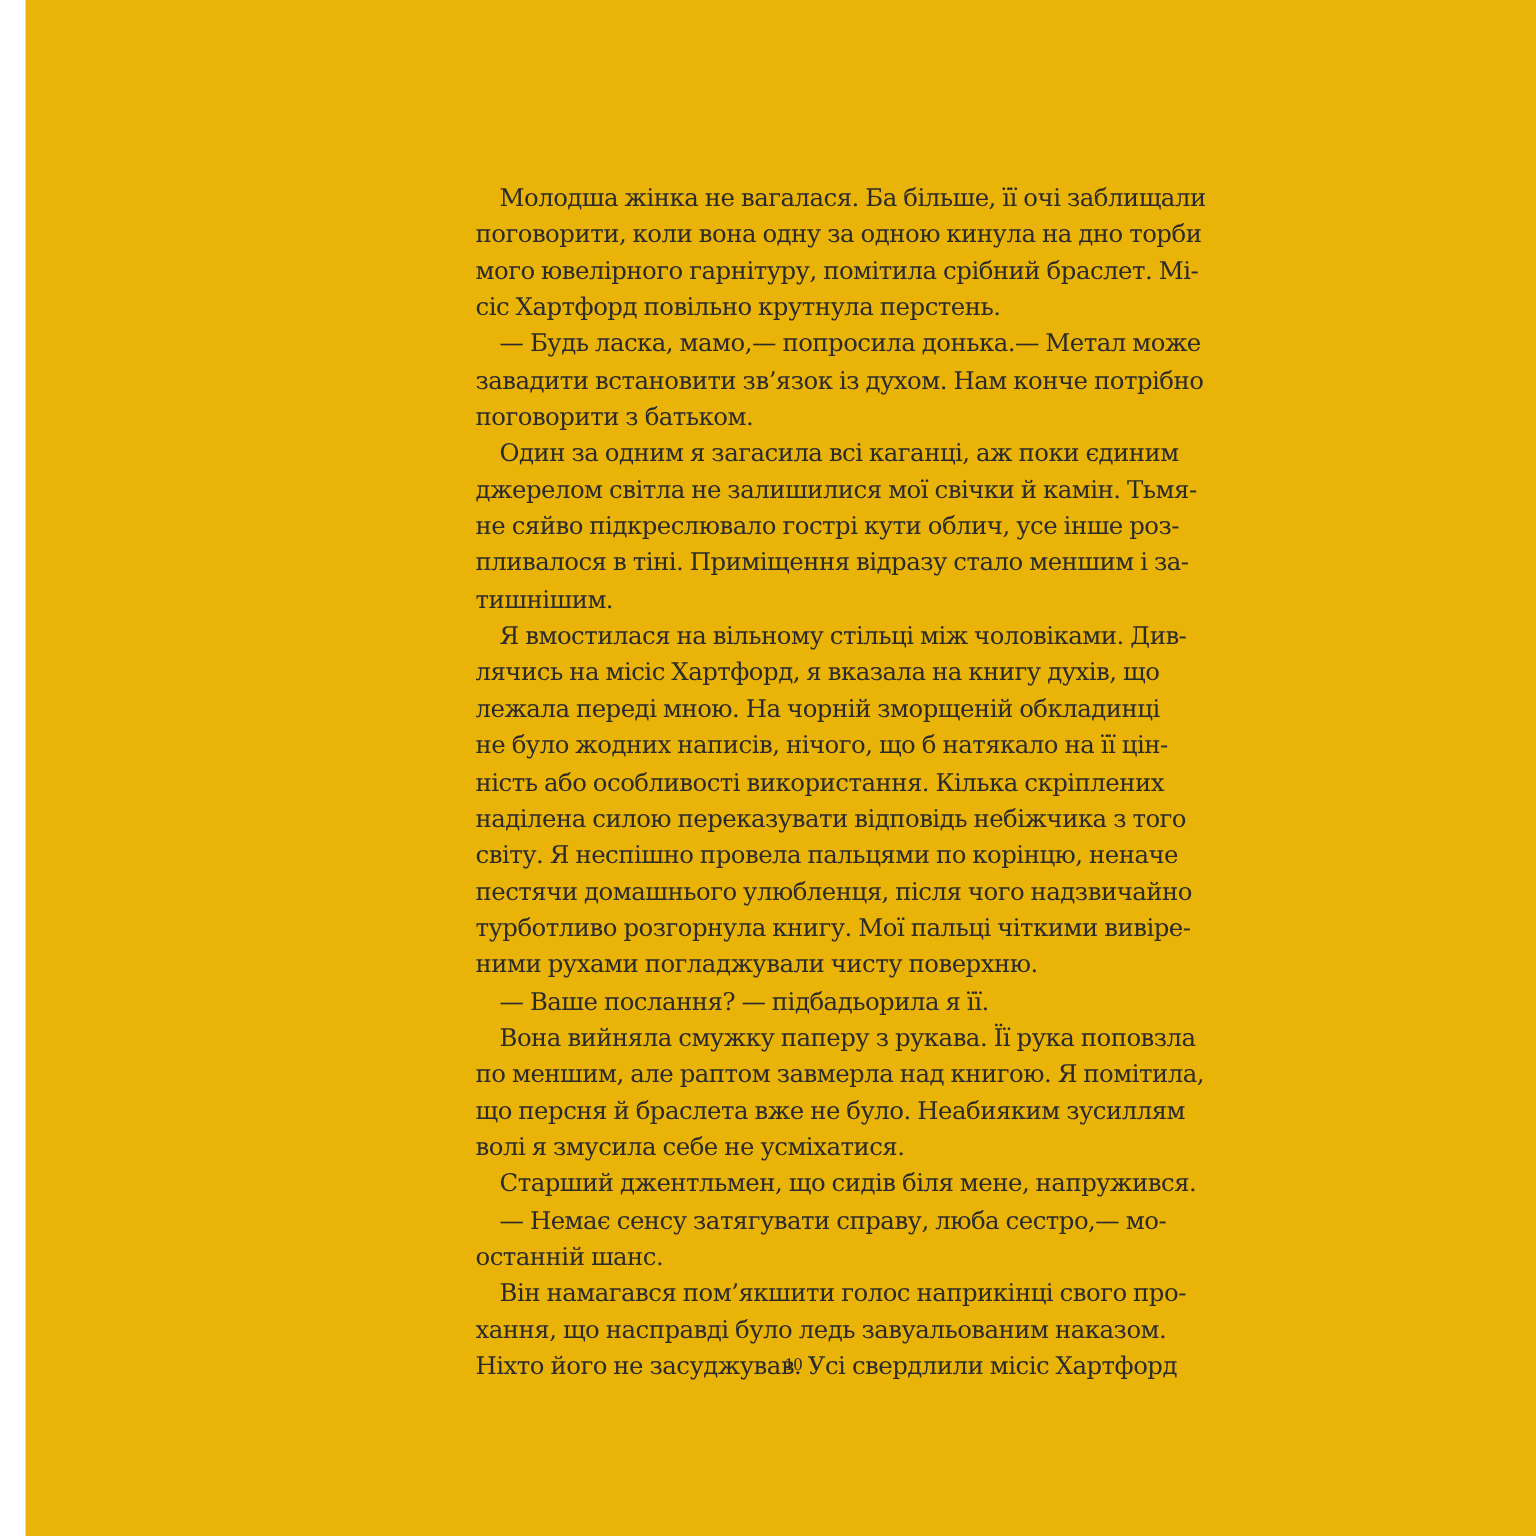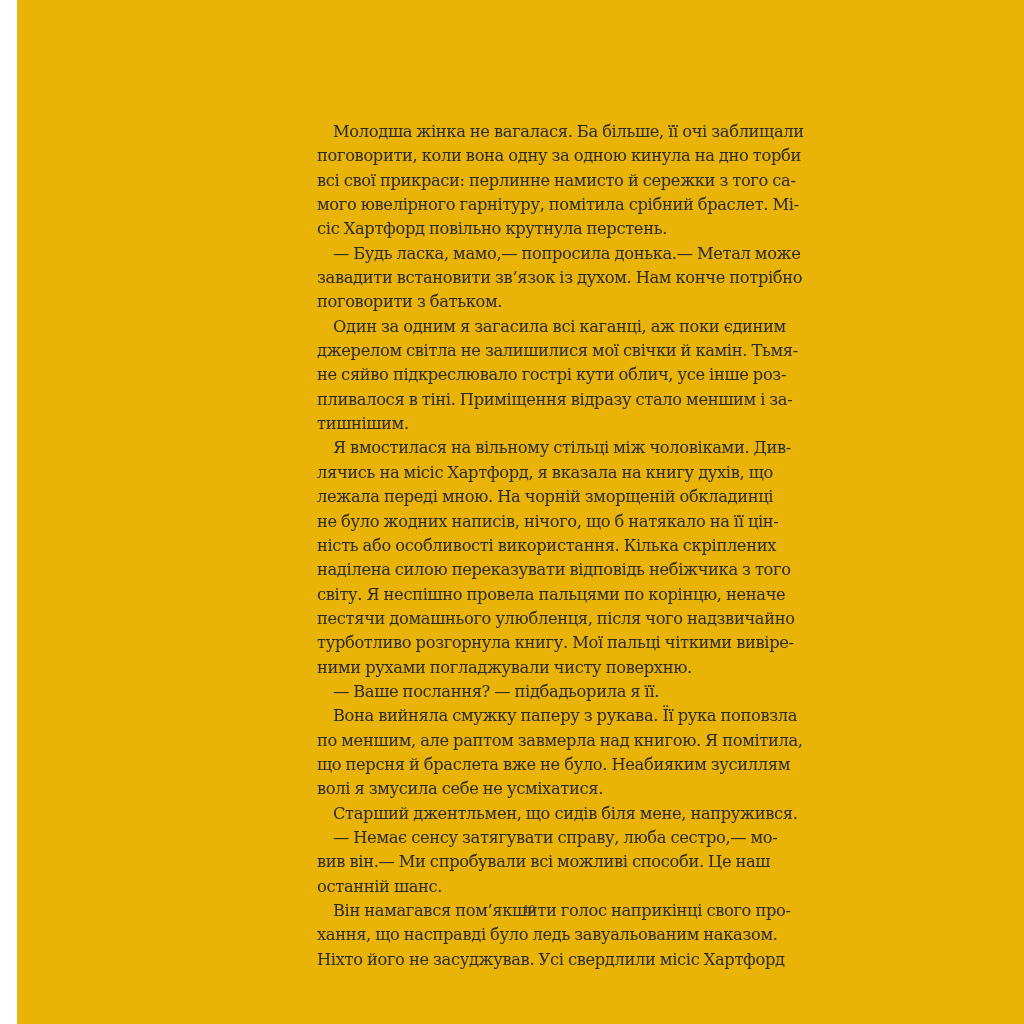--- a/index.html
+++ b/index.html
@@ -65,7 +65,6 @@
       <div>
         <span class="line indent">Молодша жінка не вагалася. Ба більше, її очі заблищали</span>
         <span class="line">поговорити, коли вона одну за одною кинула на дно торби</span>
-        <span class="line">всі свої прикраси: перлинне намисто й сережки з того са-</span>
         <span class="line">мого ювелірного гарнітуру, помітила срібний браслет. Мі-</span>
         <span class="line last">сіс Хартфорд повільно крутнула перстень.</span>
       </div>

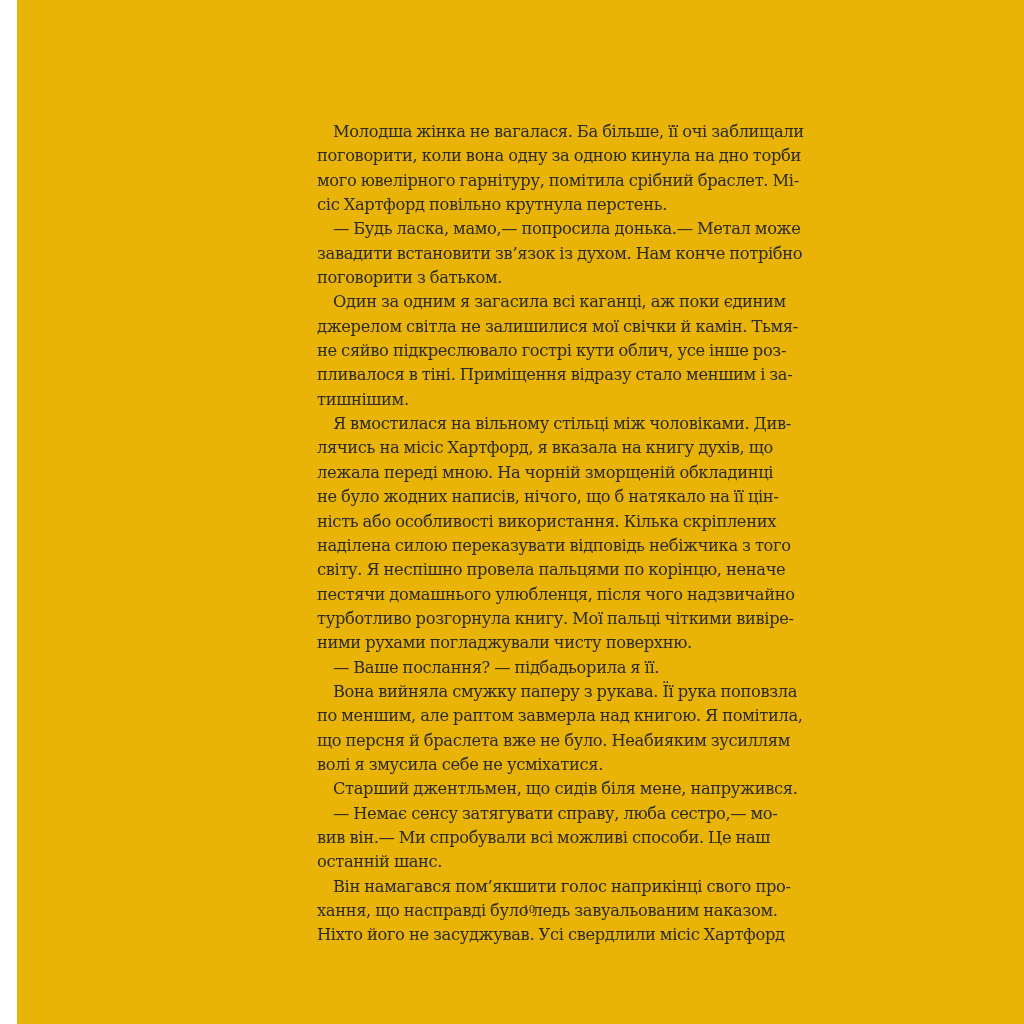--- a/index.html
+++ b/index.html
@@ -106,7 +106,6 @@
       </div>
       <div>
         <span class="line indent">— Немає сенсу затягувати справу, люба сестро,— мо-</span>
-        <span class="line">вив він.— Ми спробували всі можливі способи. Це наш</span>
         <span class="line last">останній шанс.</span>
       </div>
       <div>

